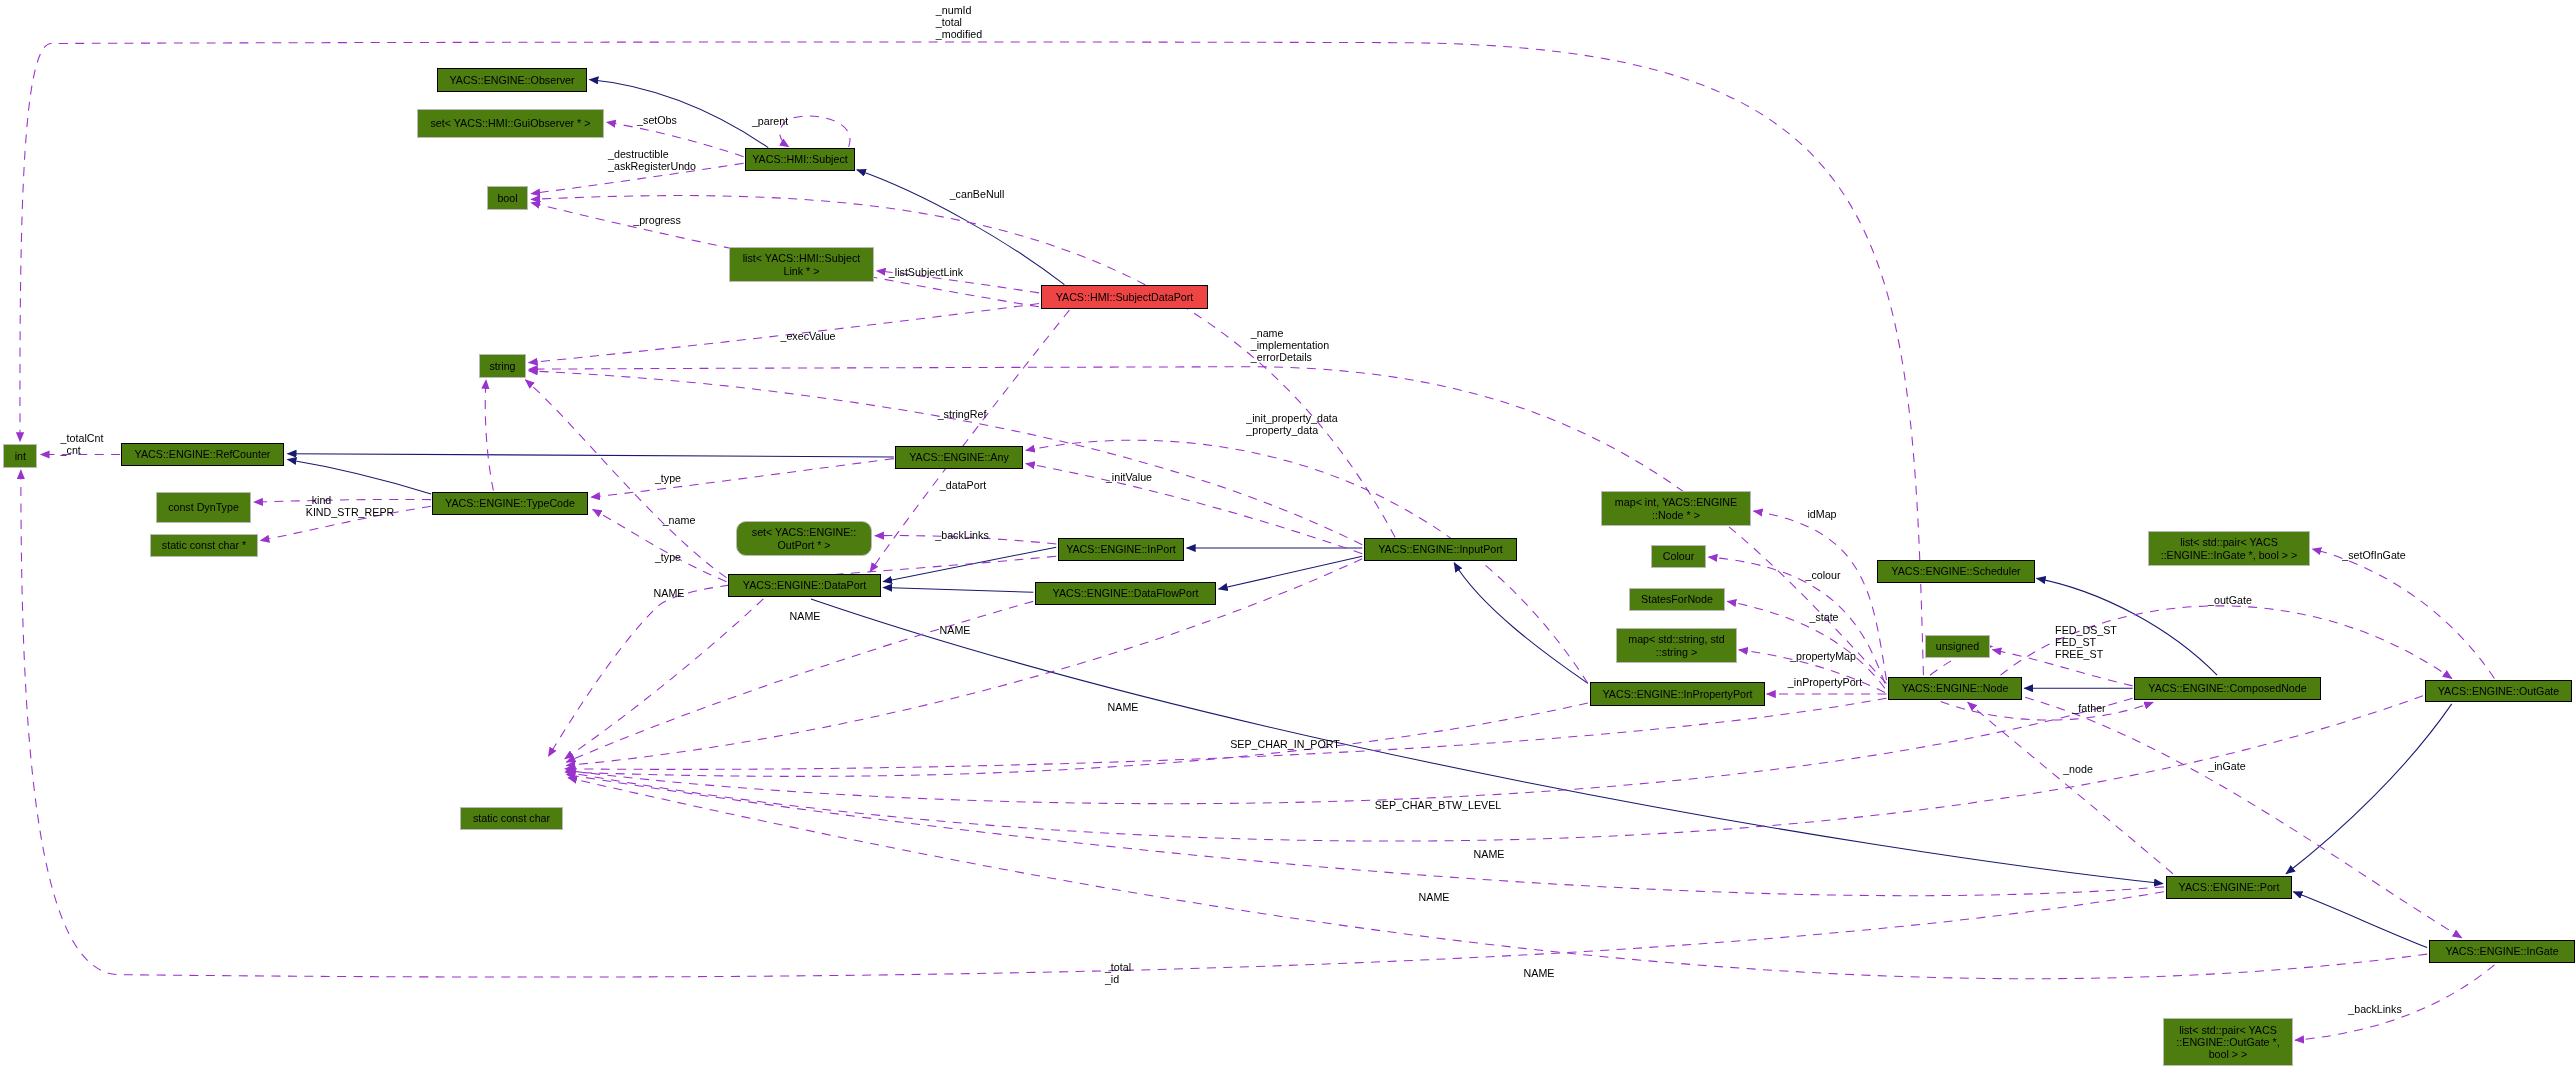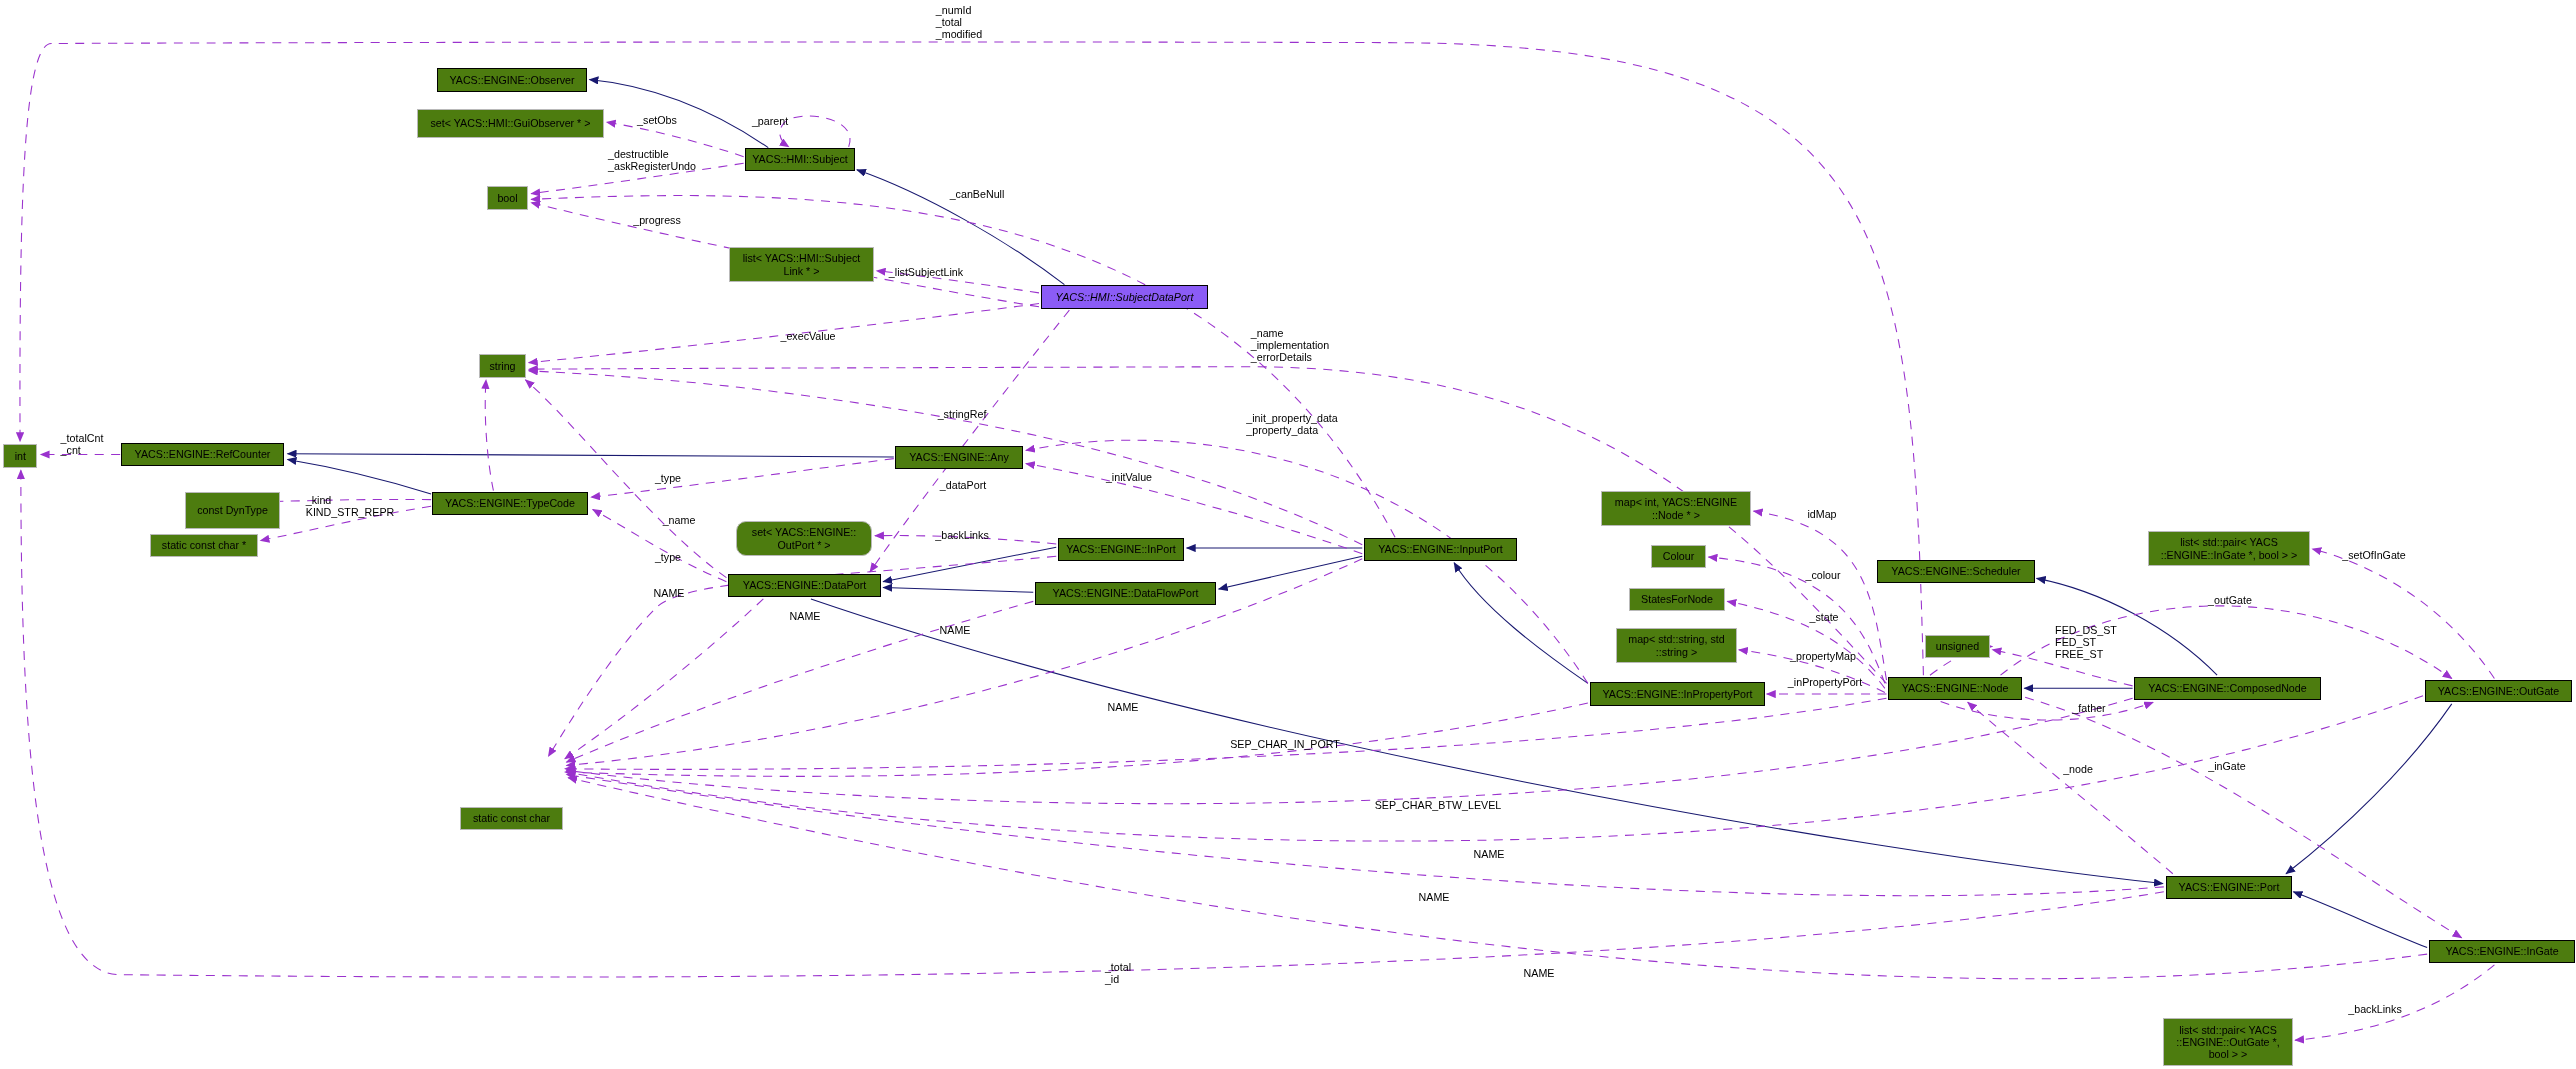--- a/index.html
+++ b/index.html
@@ -10,7 +10,7 @@
         box-sizing:border-box;text-align:center;background:#4d7c0f;border:0.8px solid #000000;
         font-size:10.7px;line-height:1.15;white-space:pre-line;color:#000;z-index:2;}
   .node.plain{border-color:#b9b9b9;}
-  .node.selected{background:#8b5cf6;font-style:italic;}
+  .node.selected{background:#ef4444;}
   .edge-label{position:absolute;transform:translate(-50%,-50%);text-align:left;
         font-size:10.7px;line-height:1.12;white-space:pre-line;color:#000;z-index:3;}
   path.inherit{fill:none;stroke-width:1.3;}

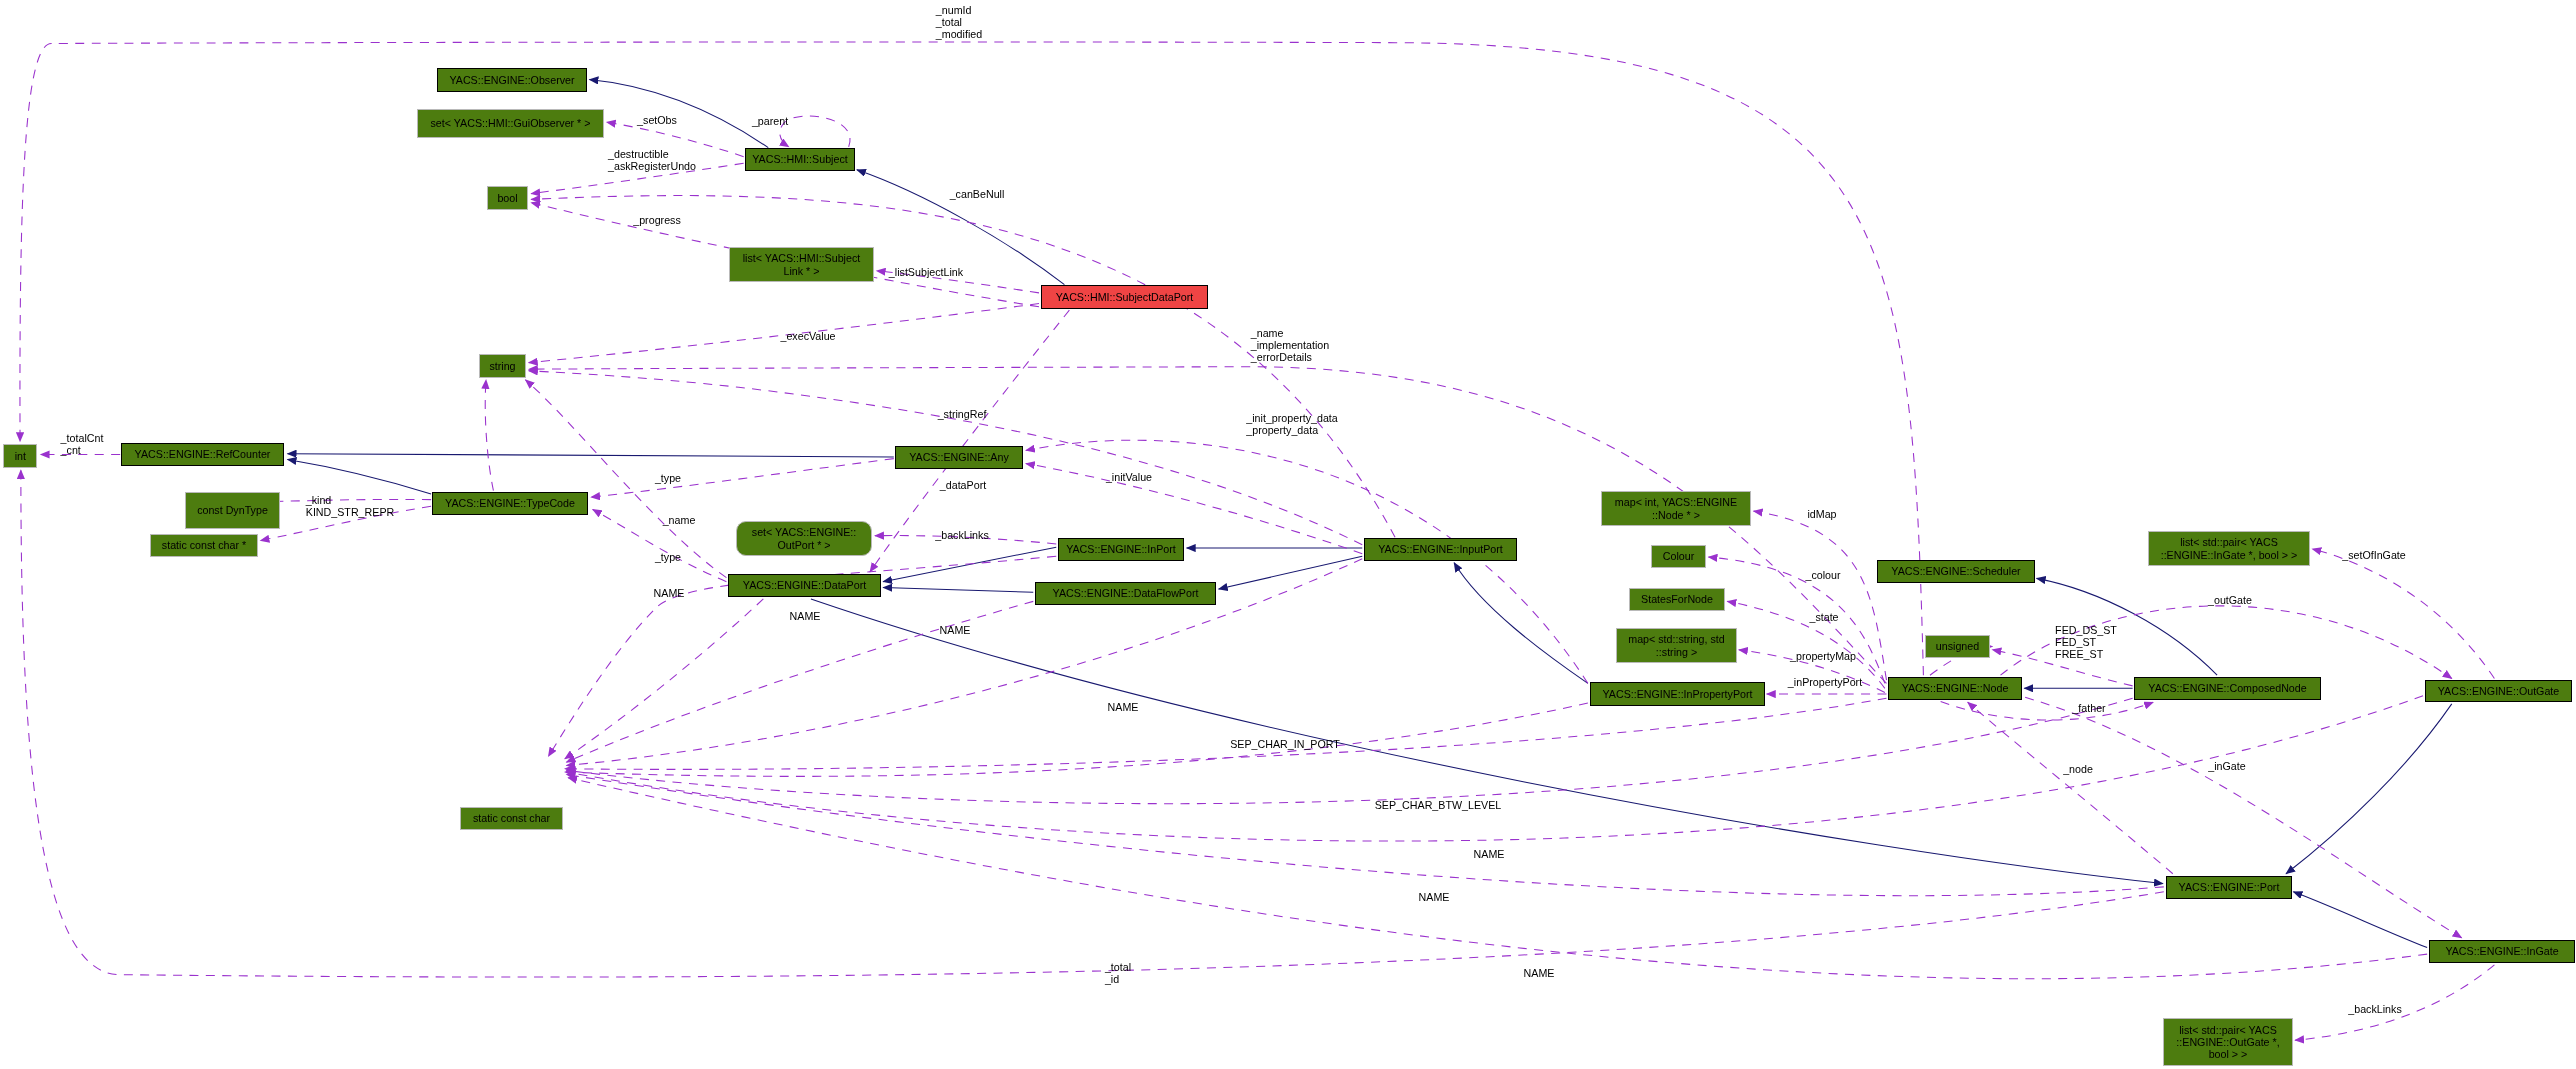--- a/index.html
+++ b/index.html
@@ -101,7 +101,7 @@
       <div class="node plain" style="left: 3.3px; top: 444px; width: 34px; height: 24px;">int</div>
       <div class="node class" style="left: 121px; top: 443px; width: 163px; height: 23px;">YACS::ENGINE::RefCounter</div>
       <div class="node class" style="left: 895px; top: 446px; width: 128px; height: 23px;">YACS::ENGINE::Any</div>
-      <div class="node plain" style="left: 156px; top: 492px; width: 95px; height: 37px; margin-left: 29px;">const DynType</div>
+      <div class="node plain" style="left: 156px; top: 492px; width: 95px; height: 31px;">const DynType</div>
       <div class="node class" style="left: 432px; top: 492px; width: 156px; height: 23px;">YACS::ENGINE::TypeCode</div>
       <div class="node plain" style="left: 150px; top: 534px; width: 108px; height: 23px;">static const char *</div>
       <div class="node plain" style="left: 736px; top: 521px; width: 136px; height: 35px; border-radius: 10px;">set&lt; YACS::ENGINE::

